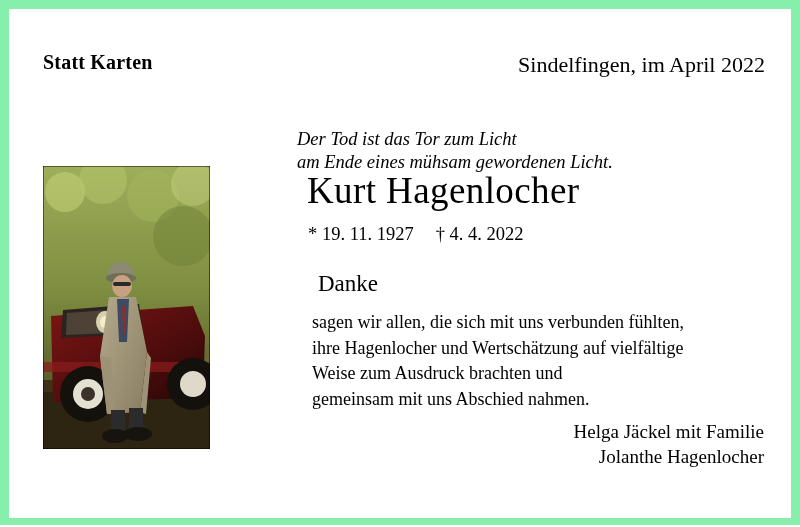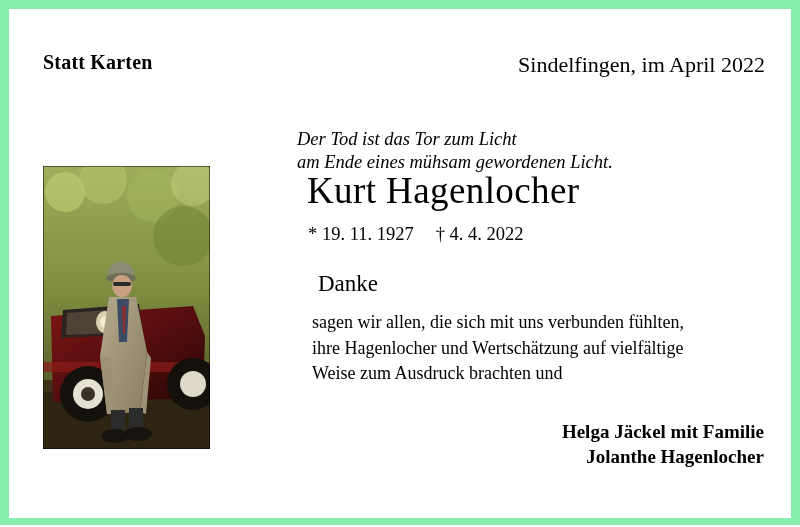--- a/index.html
+++ b/index.html
@@ -189,6 +189,7 @@
       <div>sagen wir allen, die sich mit uns verbunden fühlten,</div>
       <div>ihre Hagenlocher und Wertschätzung auf vielfältige</div>
       <div>Weise zum Ausdruck brachten und</div>
+      <div>gemeinsam mit uns Abschied nahmen.</div>
     </div>
 
     <div class="signatures">

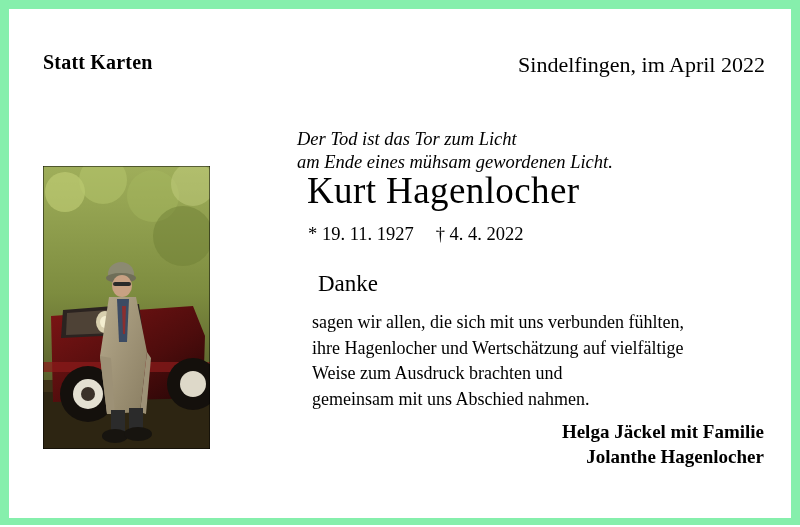--- a/index.html
+++ b/index.html
@@ -104,7 +104,7 @@
     right: 27px;
     top: 410px;
     font-size: 19px;
-    font-weight: bold;
+    font-weight: normal;
     line-height: 25px;
     text-align: right;
   }

